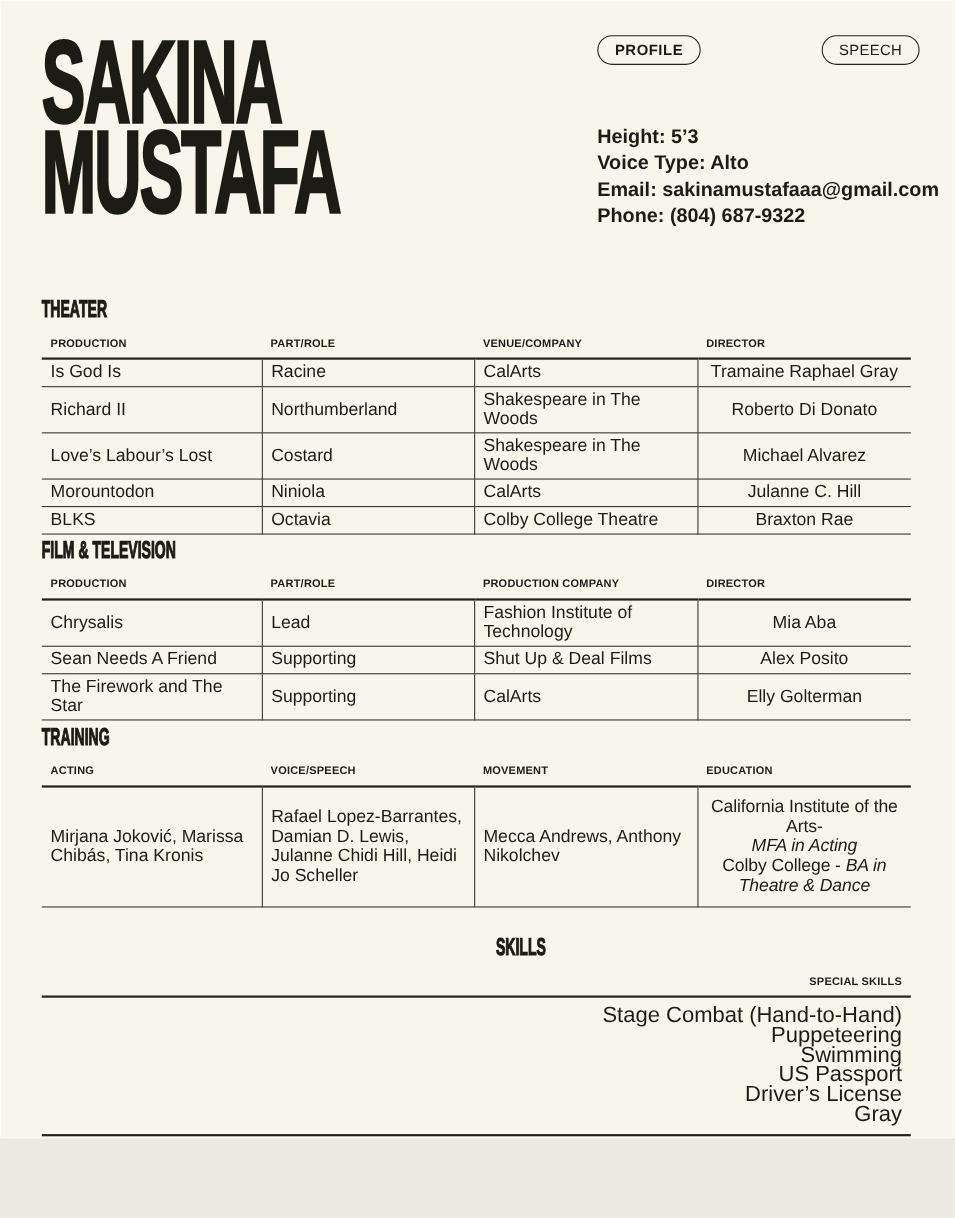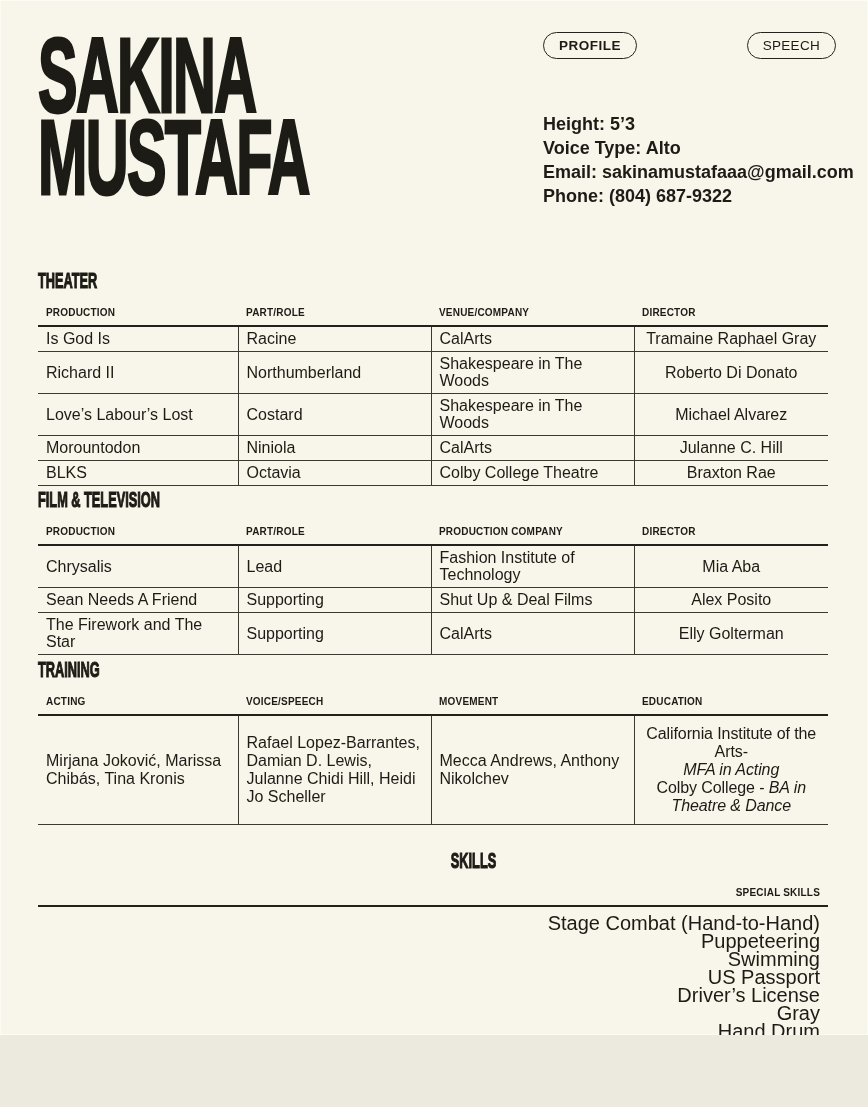--- a/index.html
+++ b/index.html
@@ -225,7 +225,6 @@
       <li>US Passport</li>
       <li>Driver’s License</li>
       <li>Gray</li>
-      <li>Hand Drum</li>
     </ul>
   </div>
 

